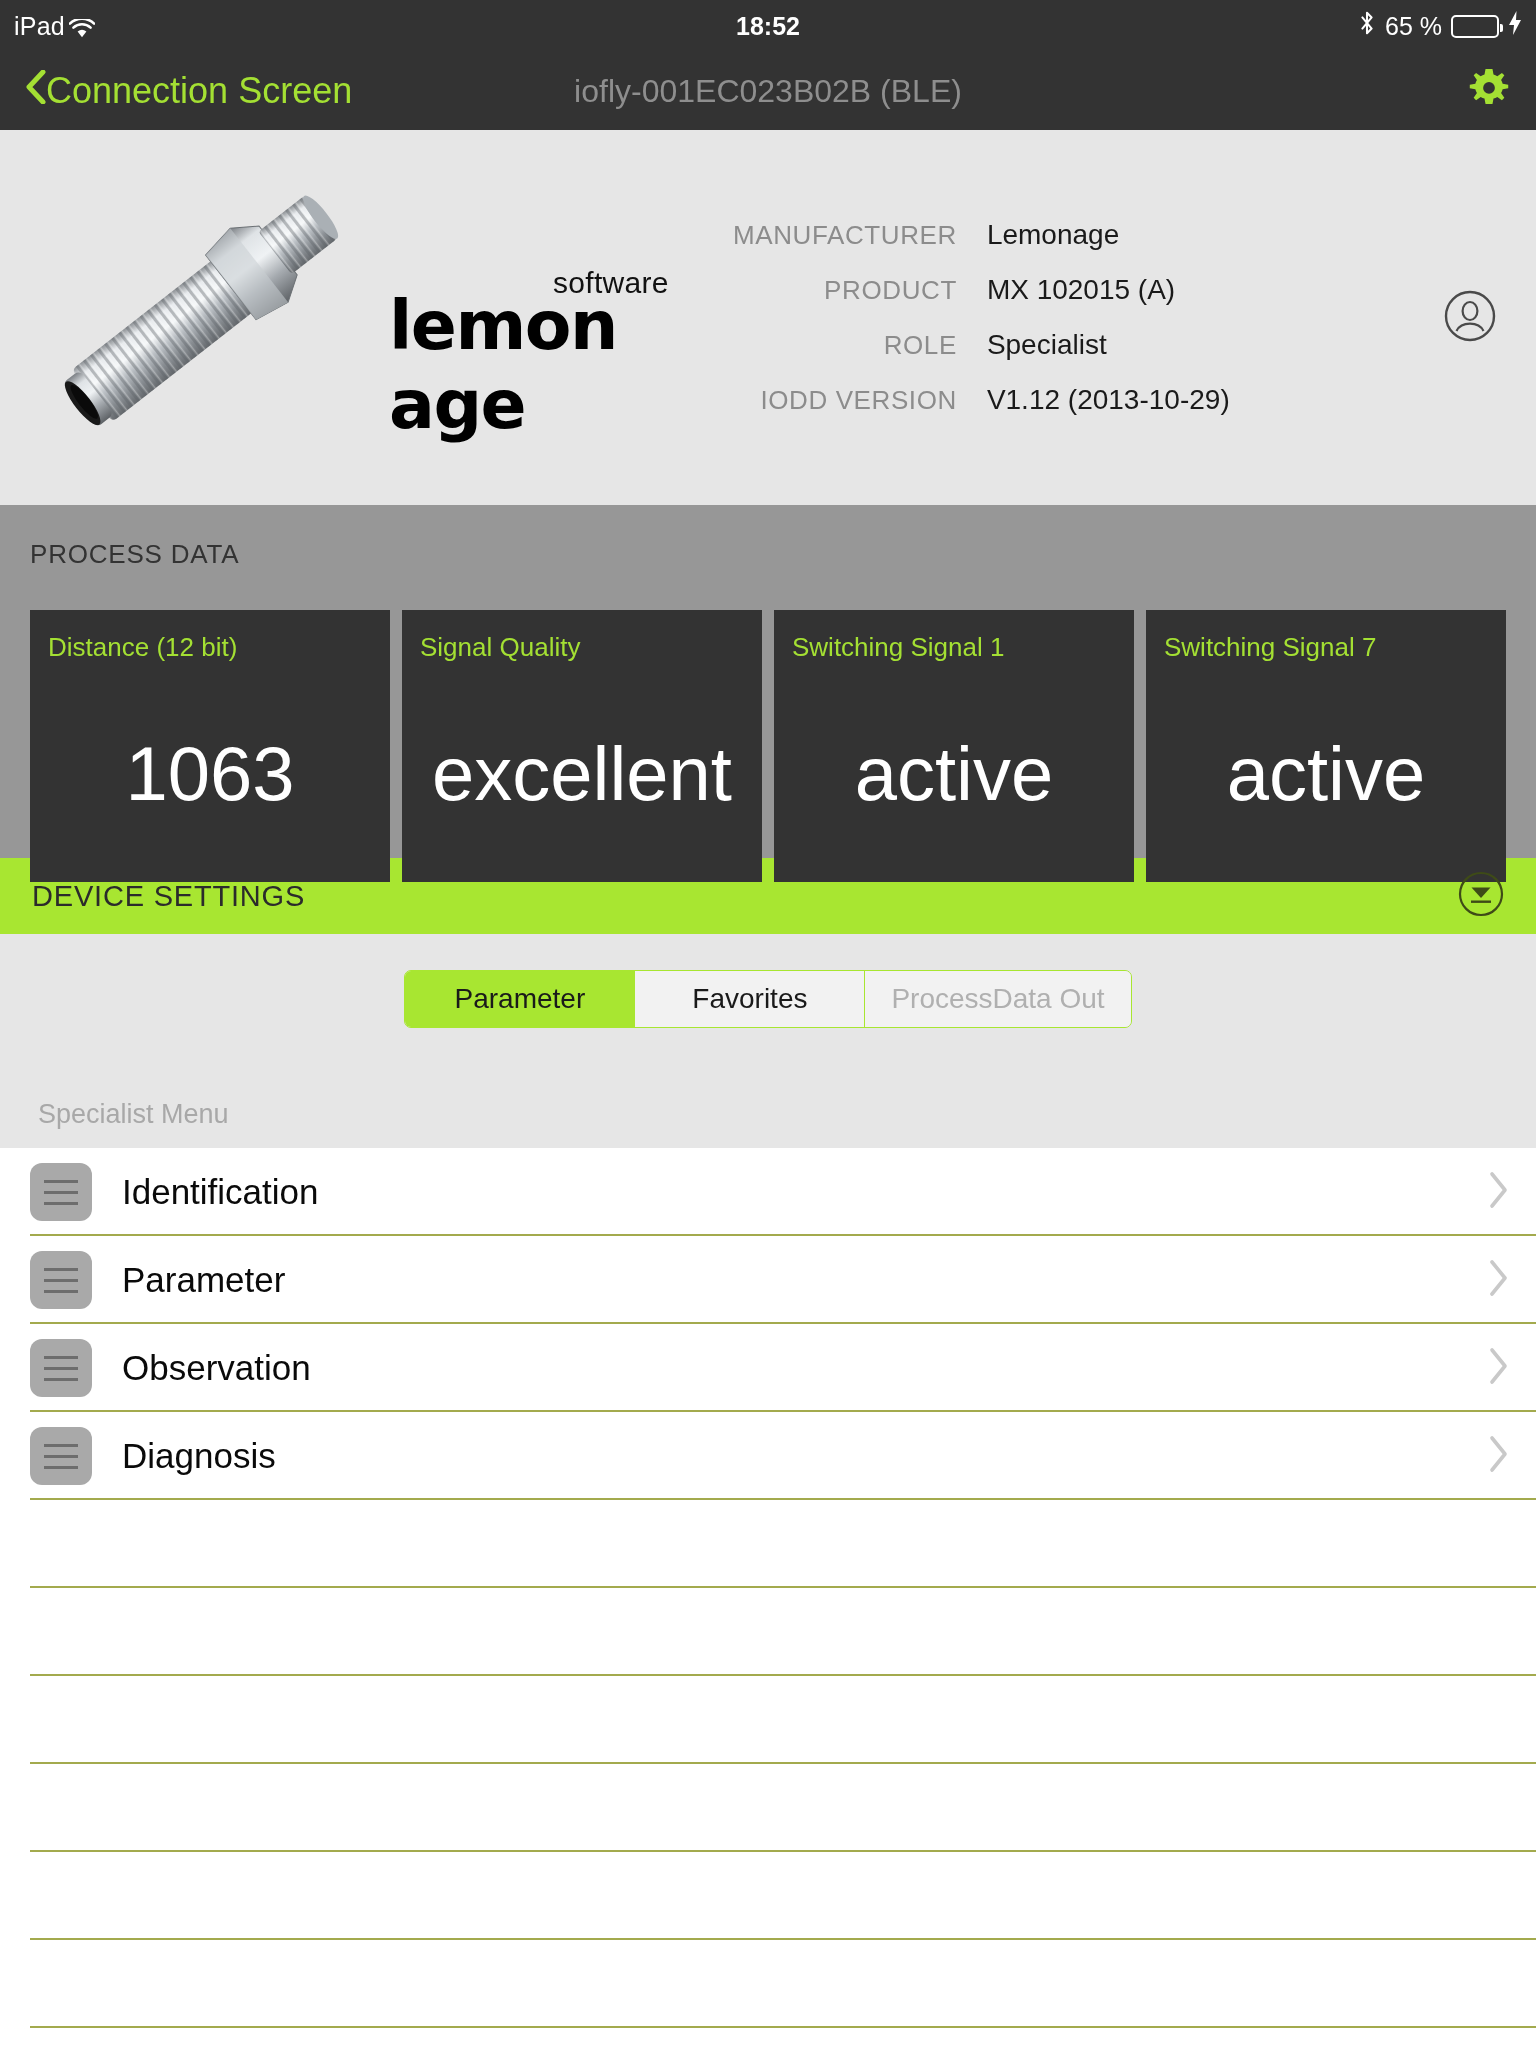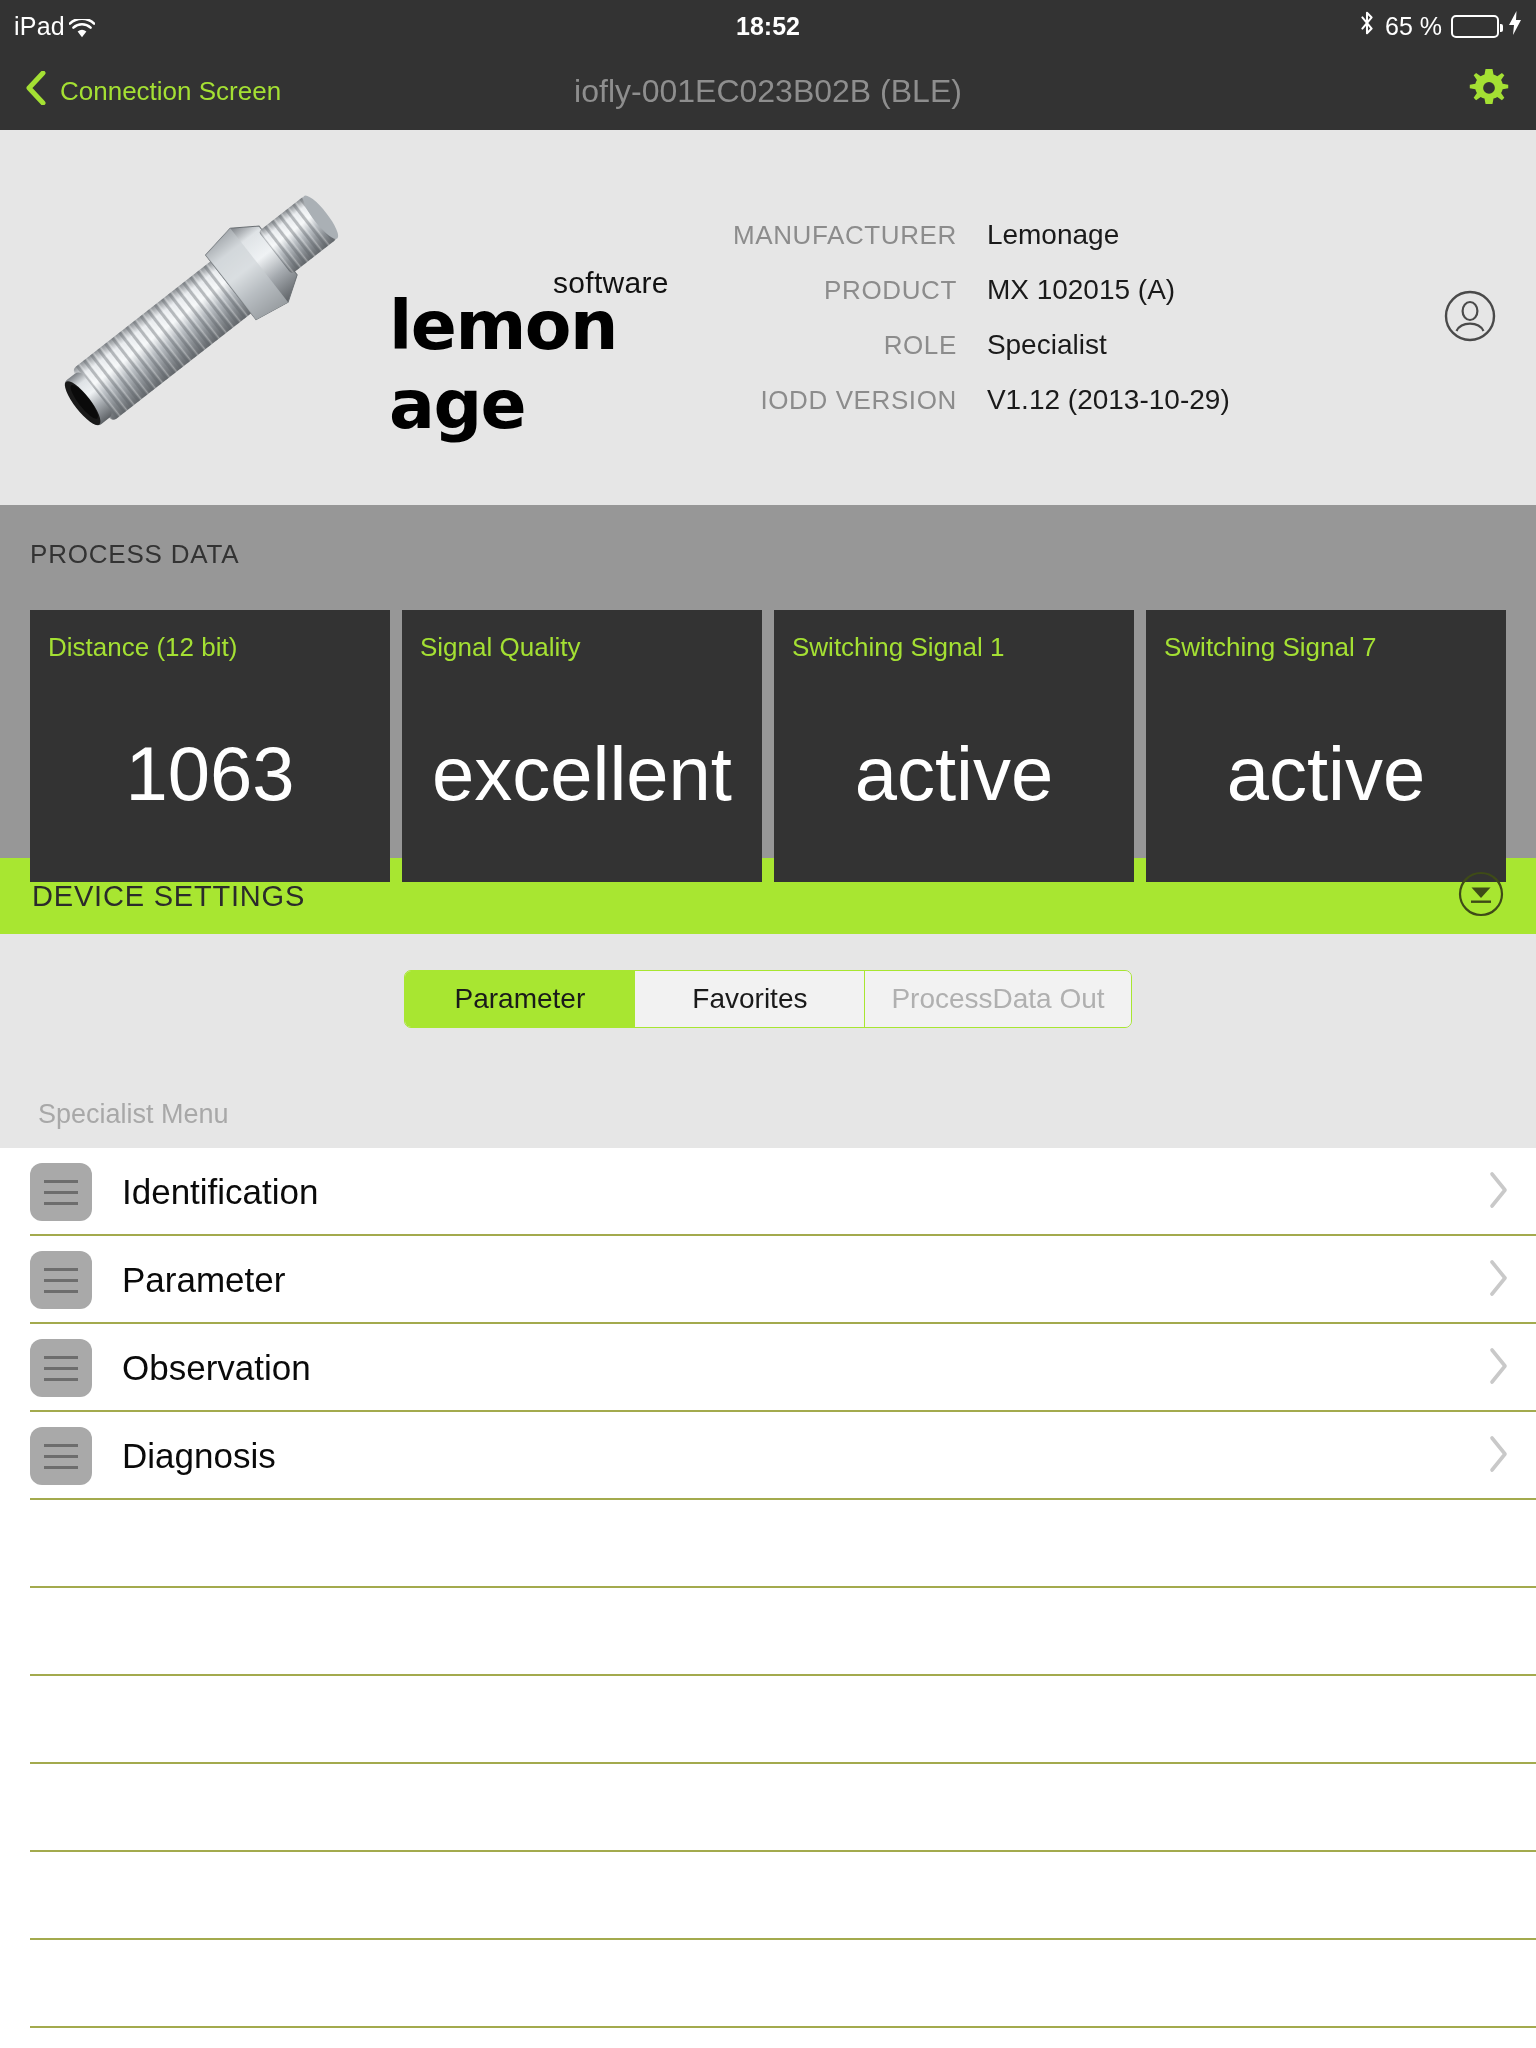--- a/index.html
+++ b/index.html
@@ -56,8 +56,8 @@
     position: relative;
   }
   .nav-back {
-    display: flex; align-items: center; gap: 14px;
-    color: #a4e033; font-size: 26px;
+    display: flex; align-items: center; 
+    color: #a4e033; font-size: 36px;
     cursor: pointer; z-index: 2;
   }
   .chev-back { width: 20px; height: 34px; flex: 0 0 auto; }

